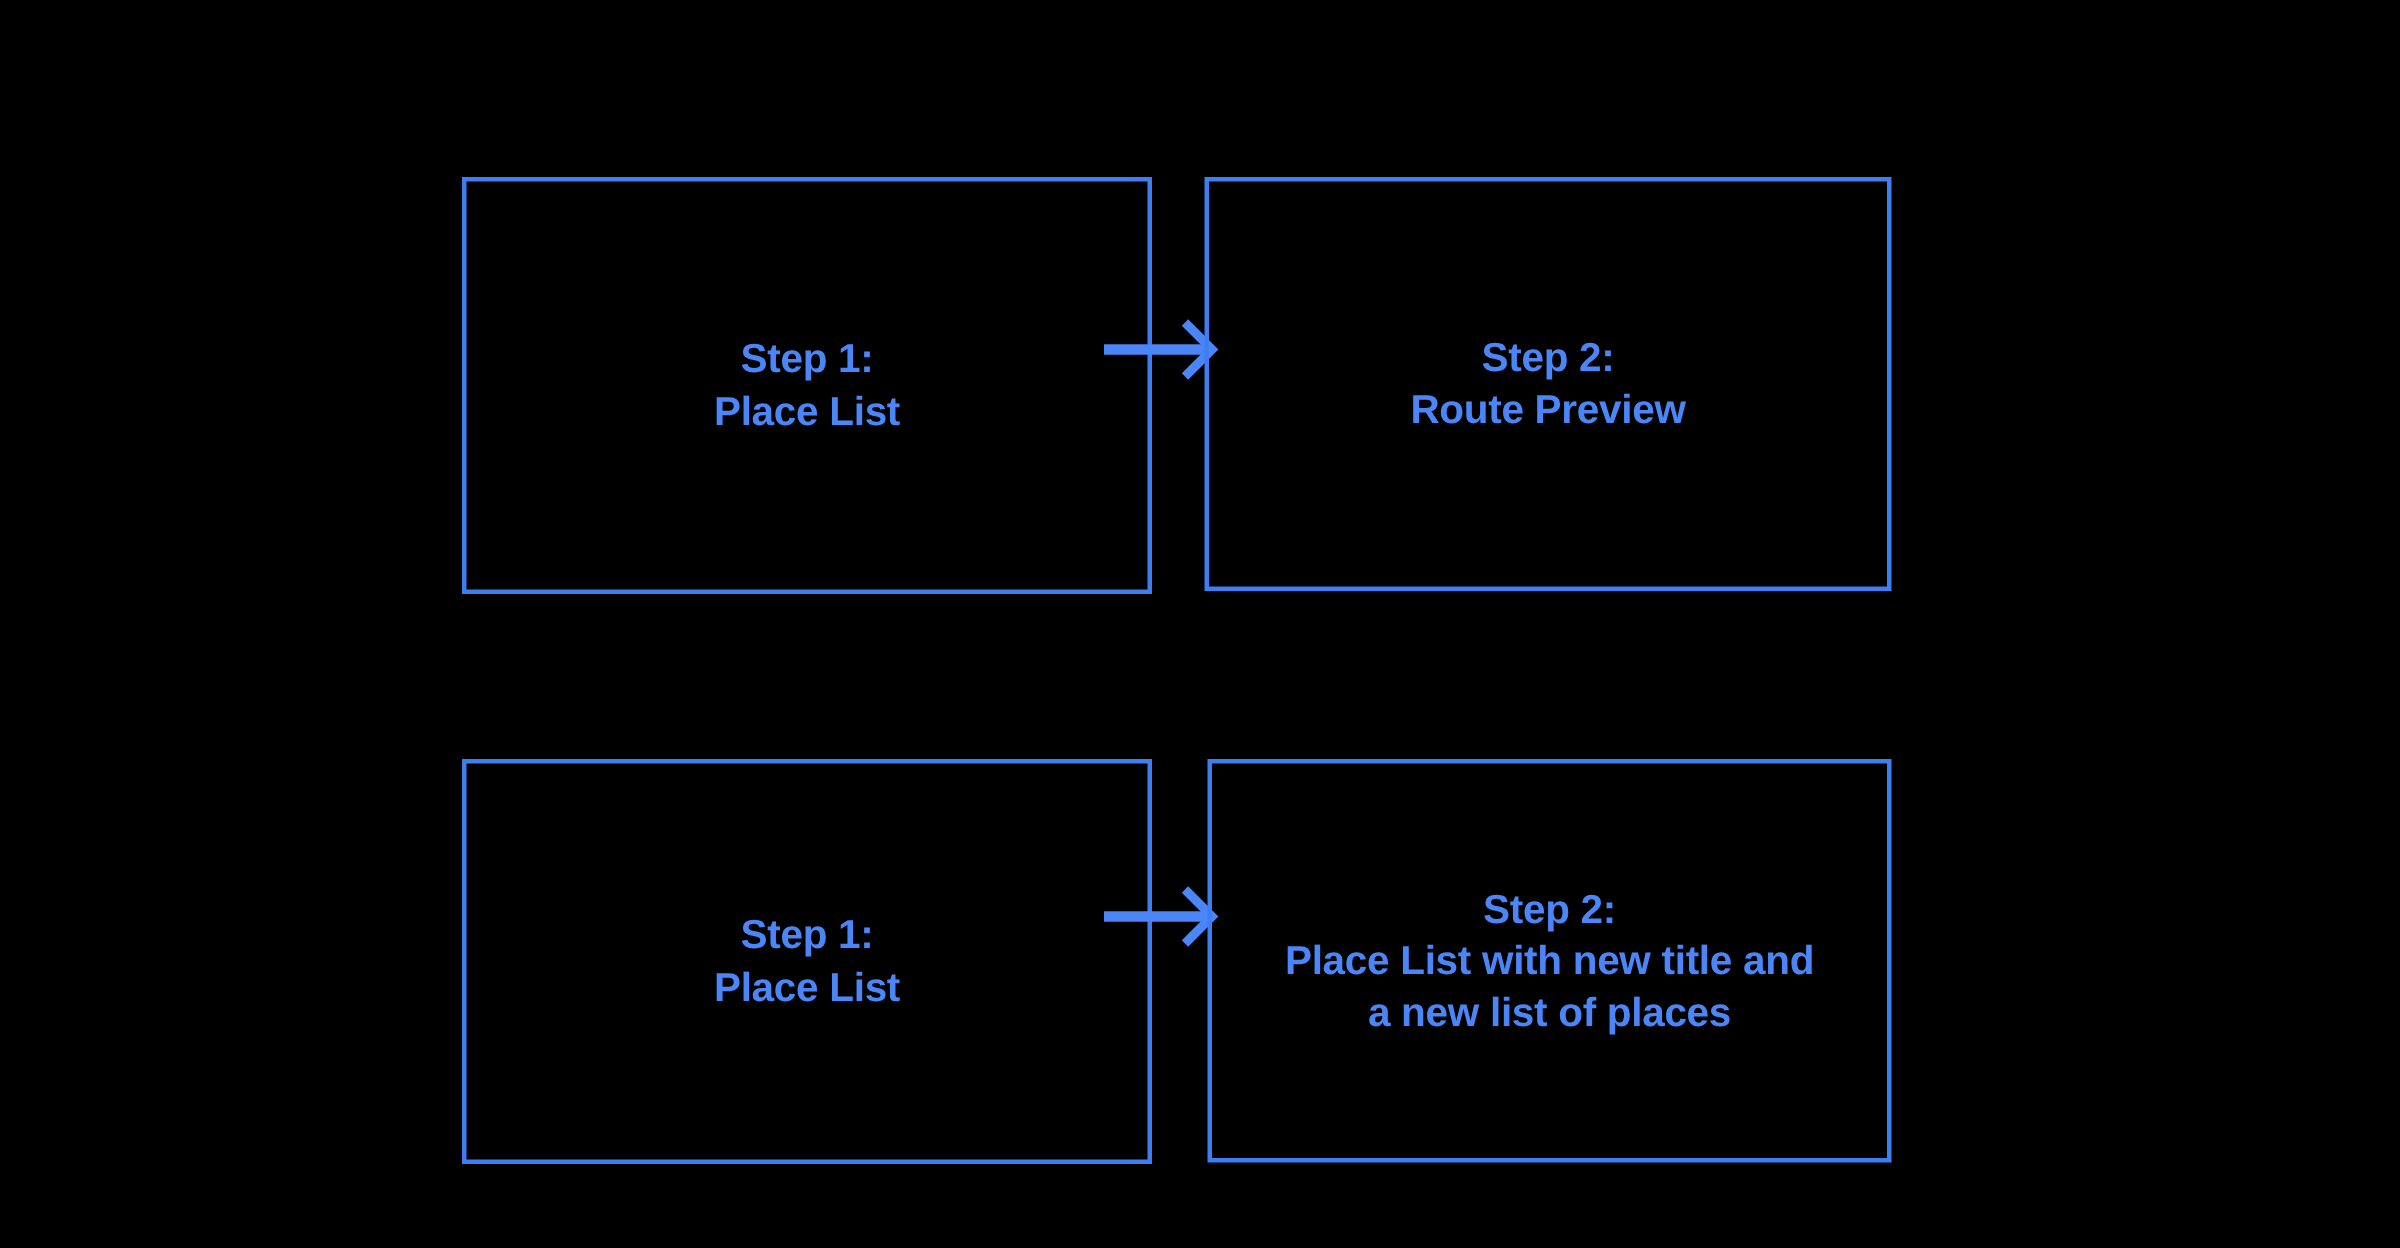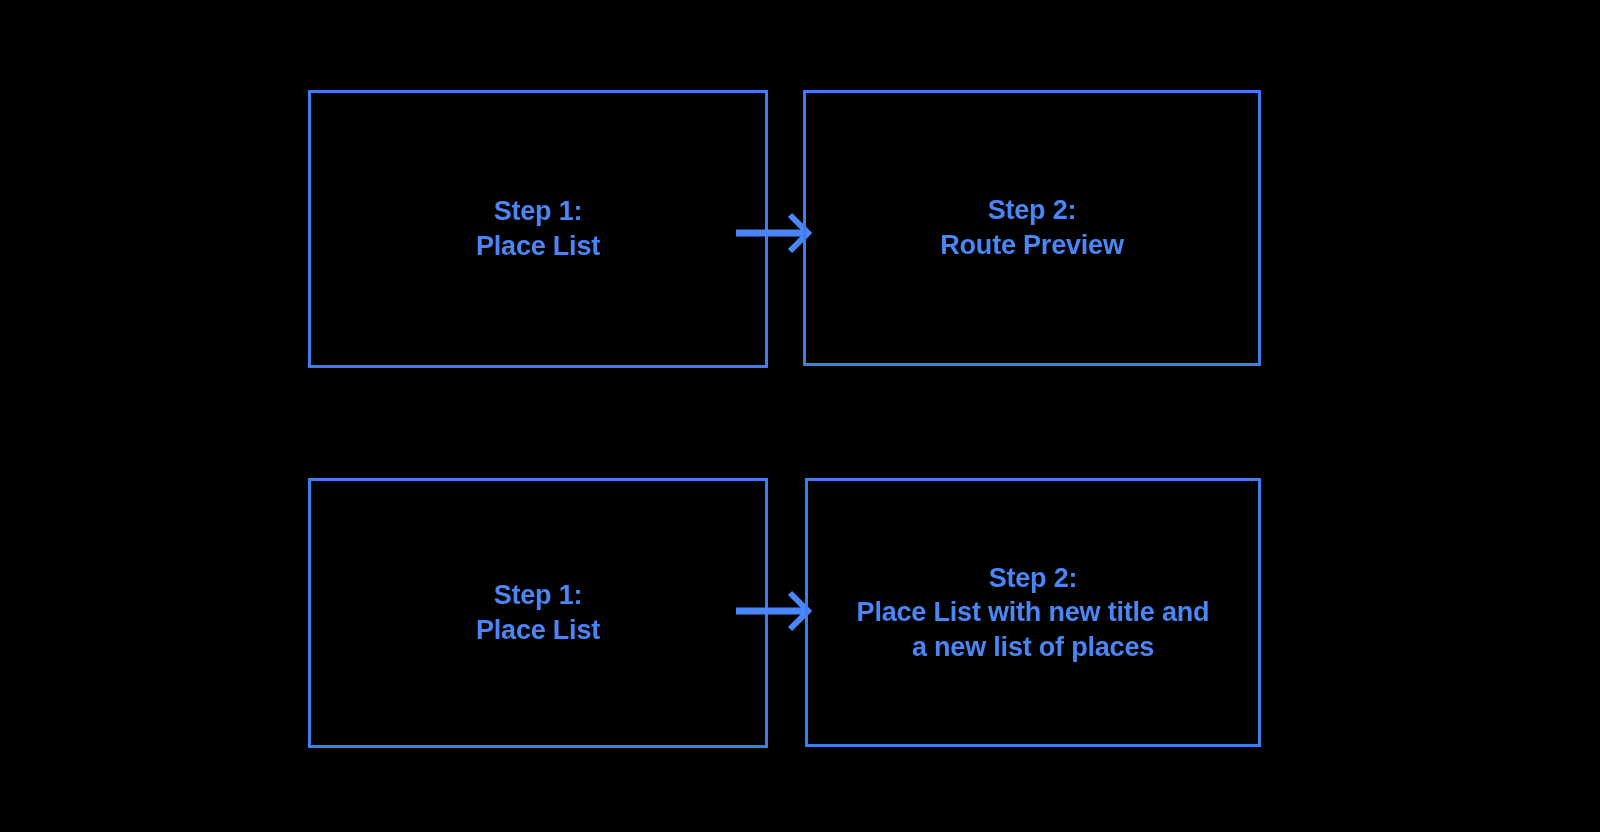--- a/index.html
+++ b/index.html
@@ -29,6 +29,7 @@
     display: flex;
     align-items: center;
     justify-content: center;
+    margin-top: 28px;
   }
 
   .box-label {

